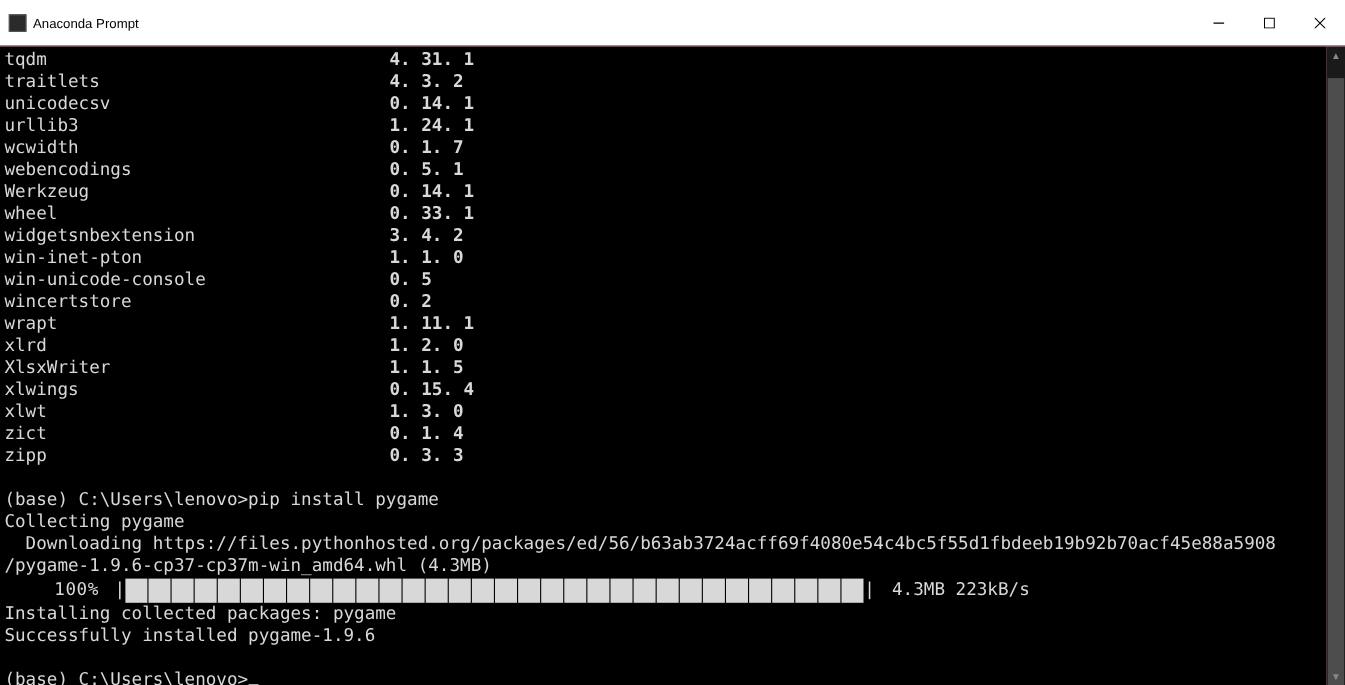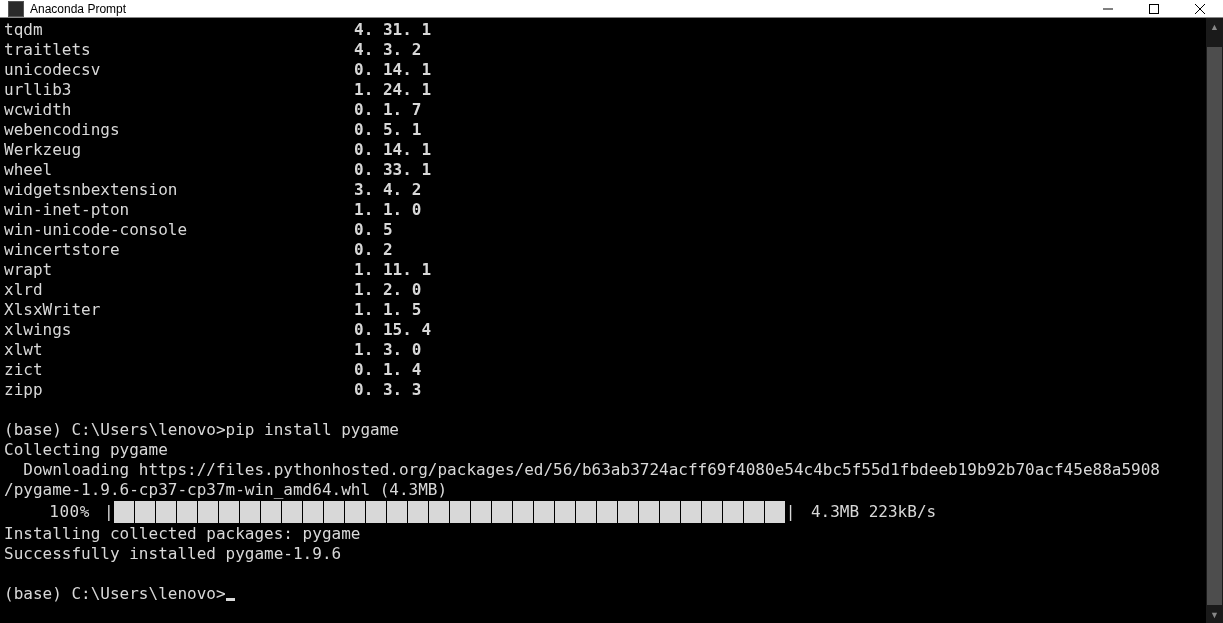--- a/index.html
+++ b/index.html
@@ -17,7 +17,7 @@
       flex-direction: column;
     }
     .titlebar {
-      height: 18px;
+      height: 42px;
       background: #ffffff;
       display: flex;
       align-items: center;

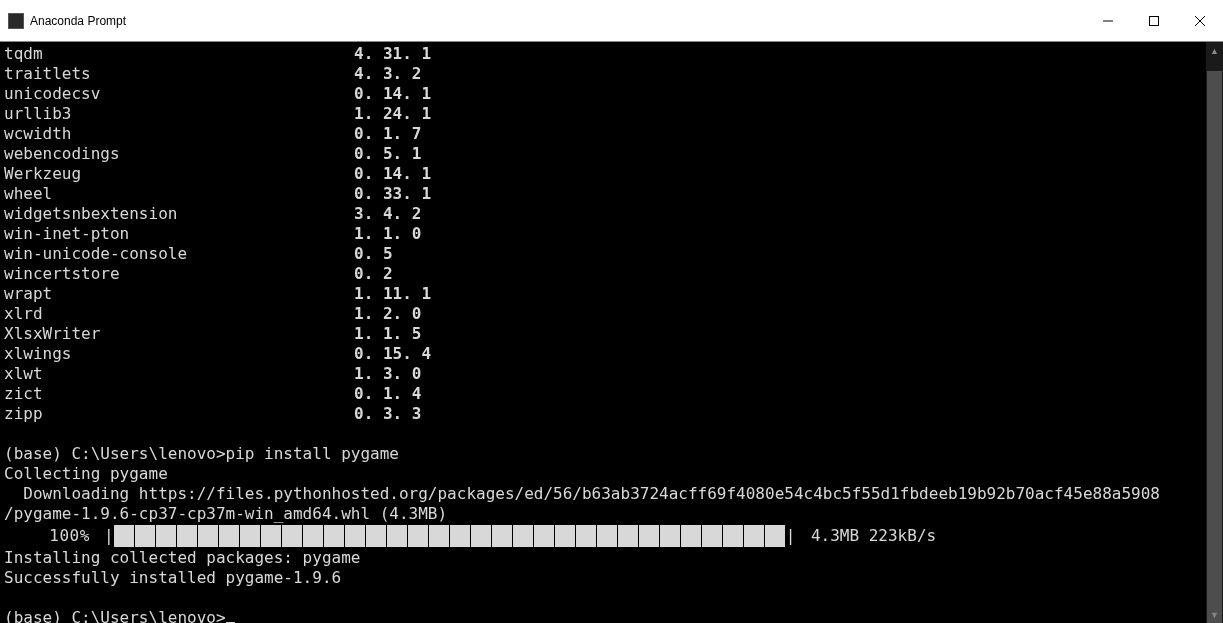--- a/index.html
+++ b/index.html
@@ -84,7 +84,7 @@
     }
     .progress-line {
       display: flex;
-      align-items: center;
+      align-items: flex-end;
       line-height: 24px;
     }
     .progress-percent {

